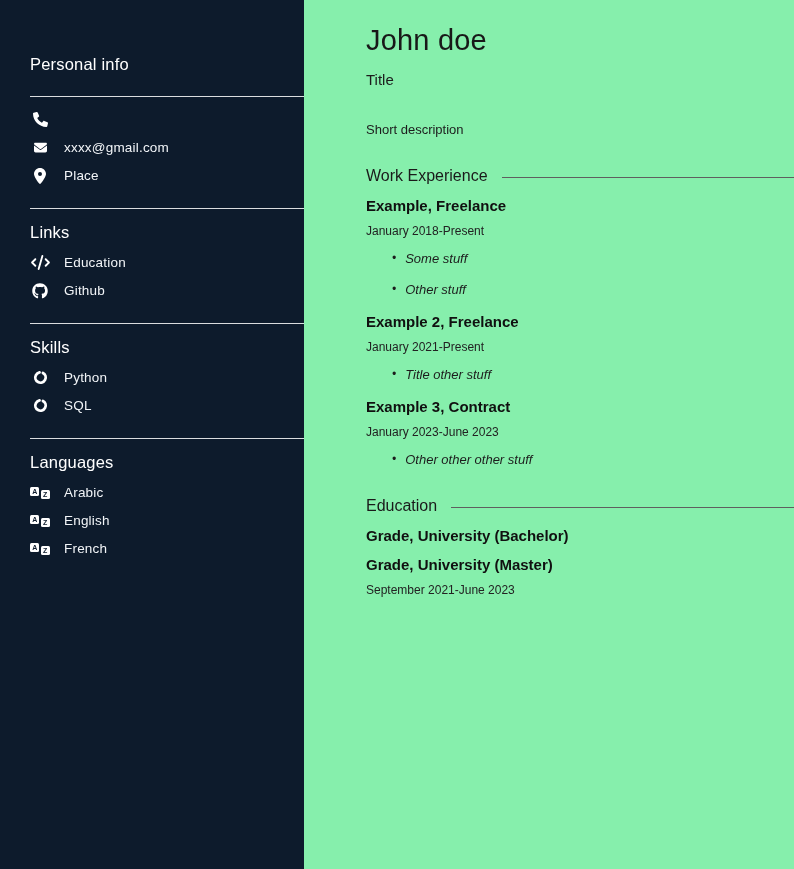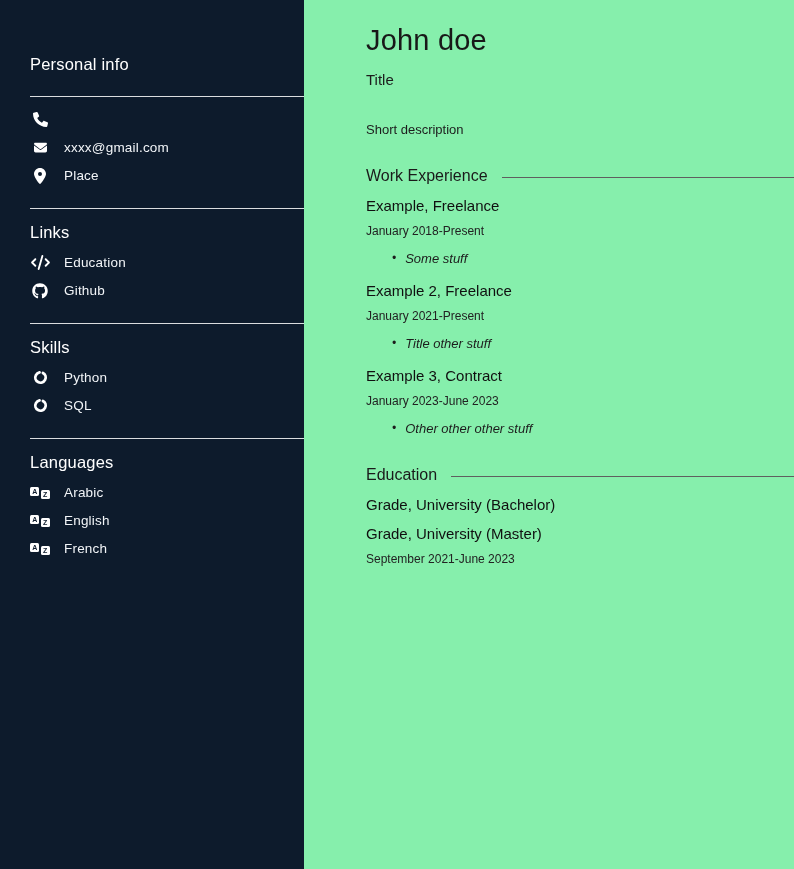--- a/index.html
+++ b/index.html
@@ -59,7 +59,7 @@
   .sec-label { font-size: 16px; white-space: nowrap; margin-right: 14px; color: #1a1a1a; }
   .sec-line { flex: 1; border-bottom: 1.4px solid #5f5f5f; transform: translateY(-3px); }
 
-  .entry-title { font-size: 15px; font-weight: 400; margin-top: 12px; color: #101010; }
+  .entry-title { font-size: 15px; font-weight: 700; margin-top: 12px; color: #101010; }
   .entry-dates { font-size: 12px; margin-top: 10px; color: #222; }
   ul.bullets { list-style: none; margin: 13px 0 0 0; padding: 0 0 0 26px; }
   ul.bullets li { font-size: 13px; margin-bottom: 16px; color: #1c1c1c; font-style: italic; }

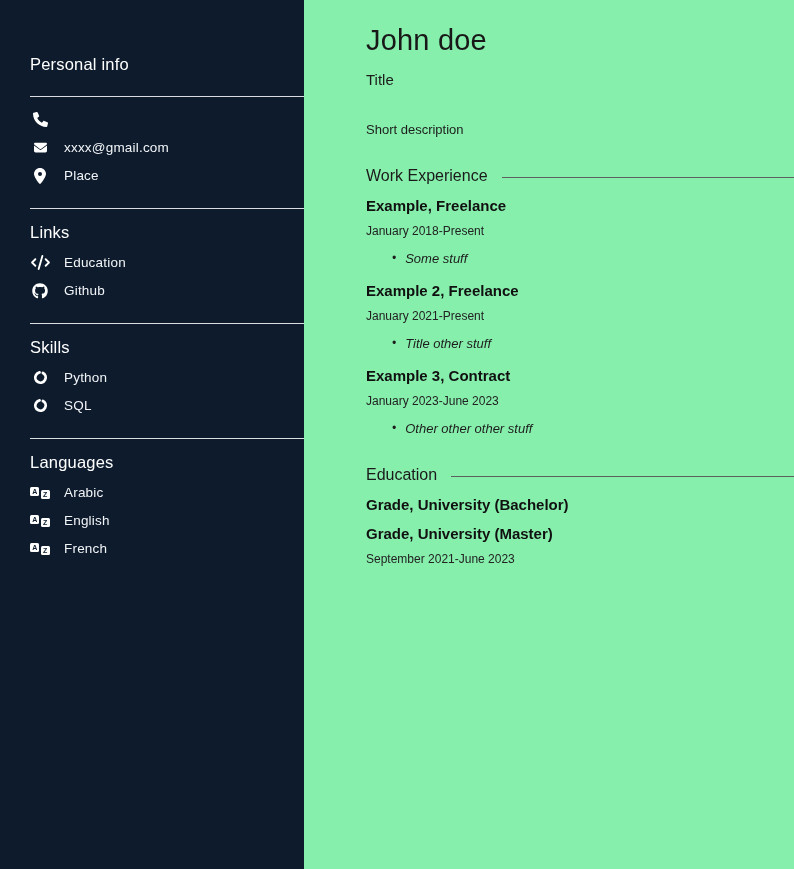--- a/index.html
+++ b/index.html
@@ -197,6 +197,7 @@
     <div class="entry-dates">January 2018-Present</div>
     <ul class="bullets">
       <li>Some stuff</li>
+      <li>Other stuff</li>
     </ul>
 
     <div class="entry-title">Example 2, Freelance</div>

